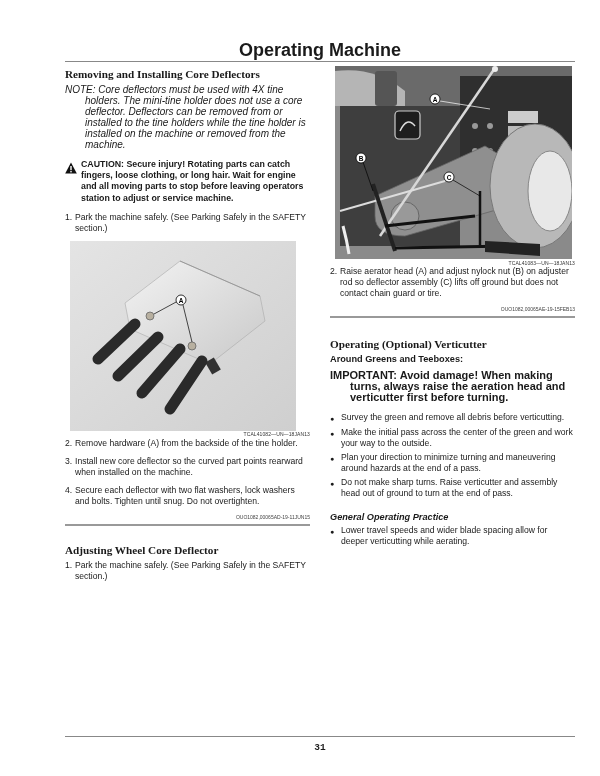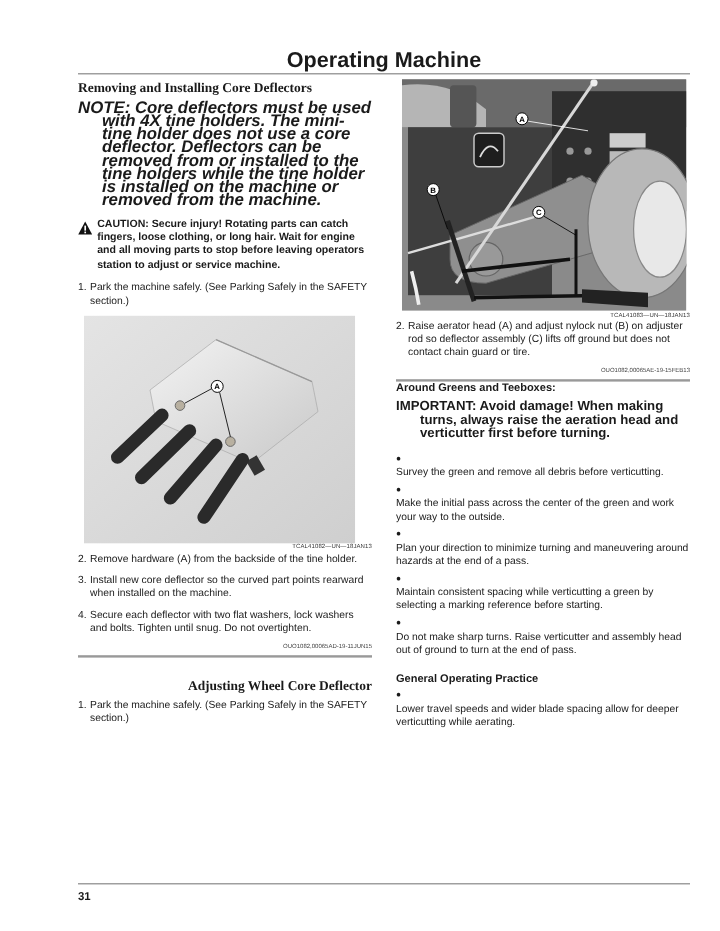--- a/index.html
+++ b/index.html
@@ -14,7 +14,7 @@
     .col-right { left: 330px; }
     .h2 { font-size: 11.2px; font-weight: bold; margin: 4px 0 4px 0; font-family: Liberation Serif, serif; }
     .h3 { font-size: 9.2px; font-weight: bold; margin: 0 0 6px 0; }
-    .p { font-size: 14px; line-height: 11px; font-weight: bold; }
+    .p { font-size: 10px; line-height: 11px; }
     .note { font-style: italic; padding-left: 20px; text-indent: -20px; margin-bottom: 9px; }
     .caution { display: flex; font-weight: bold; font-size: 8.8px; line-height: 11.2px; margin-bottom: 8px; }
     .caution .warn { width: 12px; height: 12px; flex: 0 0 12px; margin-top: 3px; margin-right: 4px; }

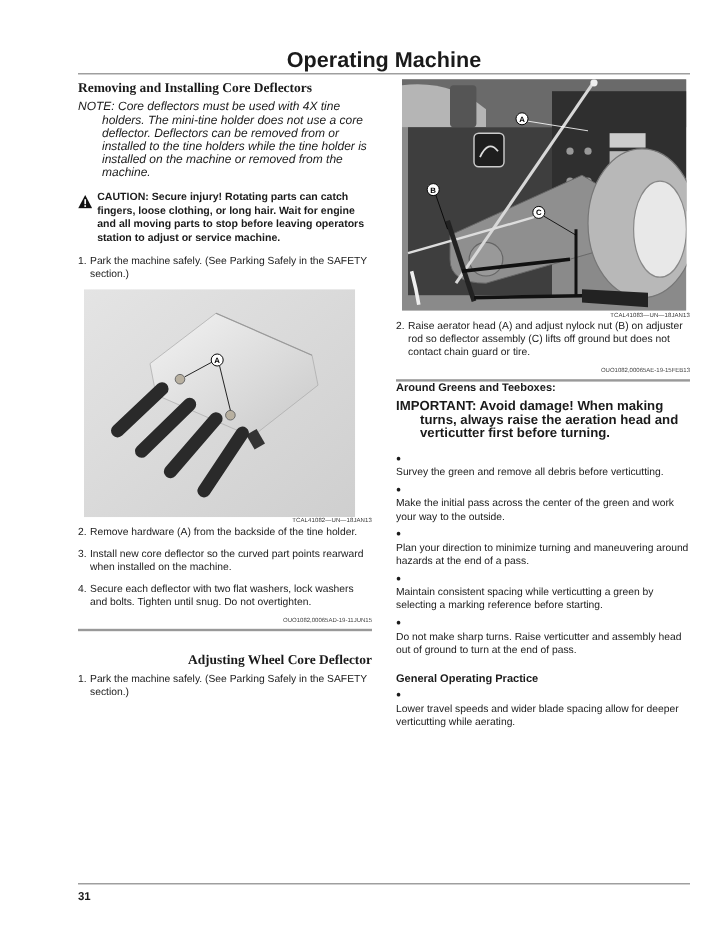--- a/index.html
+++ b/index.html
@@ -166,6 +166,7 @@
   <div class="ref-id" style="margin-top:0;">OUO1082,00065AE-19-15FEB13</div>
   <div class="section-rule"></div>
 
+  <div class="h2" style="margin-top:20px;">Operating (Optional) Verticutter</div>
   <div class="h3">Around Greens and Teeboxes:</div>
   <div class="important">IMPORTANT: Avoid damage! When making turns, always raise the aeration head and verticutter first before turning.</div>
   <ul>

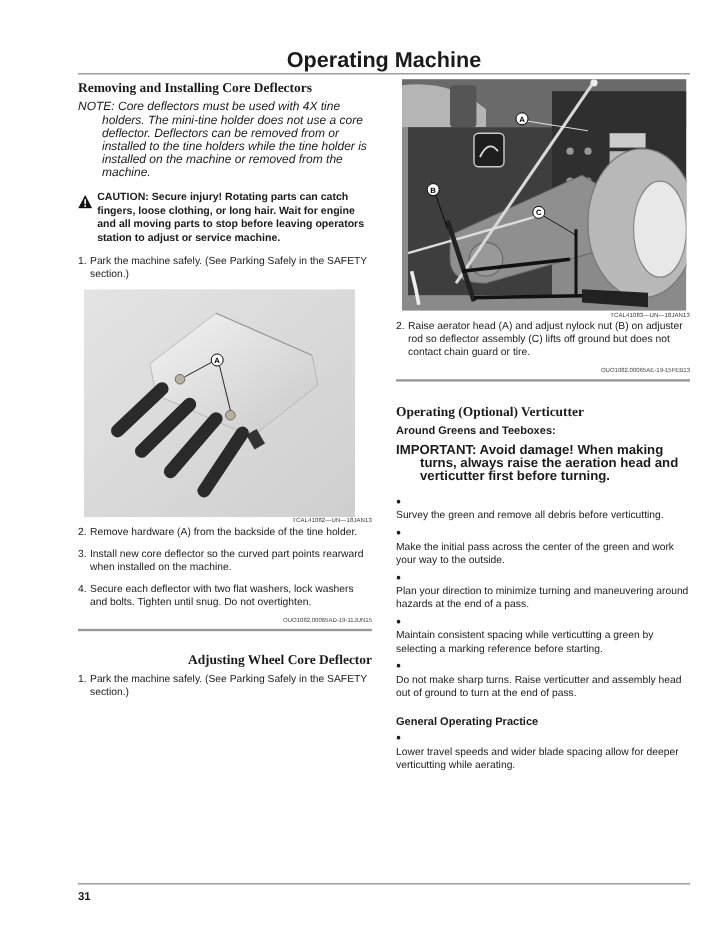--- a/index.html
+++ b/index.html
@@ -21,7 +21,7 @@
     ol, ul { margin: 0; padding: 0; list-style: none; }
     .step { display: flex; font-size: 8.6px; line-height: 11px; margin-bottom: 7px; }
     .step .num { width: 10px; flex: 0 0 10px; }
-    .bullet { display: flex; font-size: 8.6px; line-height: 11px; margin-bottom: 3px; flex-direction: column; }
+    .bullet { display: flex; font-size: 8.6px; line-height: 11px; margin-bottom: 3px; }
     .bullet .dot { width: 11px; flex: 0 0 11px; font-size: 7px; padding-top: 1px; }
     .important { font-weight: bold; font-size: 11px; line-height: 11px; padding-left: 20px; text-indent: -20px; margin-bottom: 9px; }
     .figure { position: relative; }

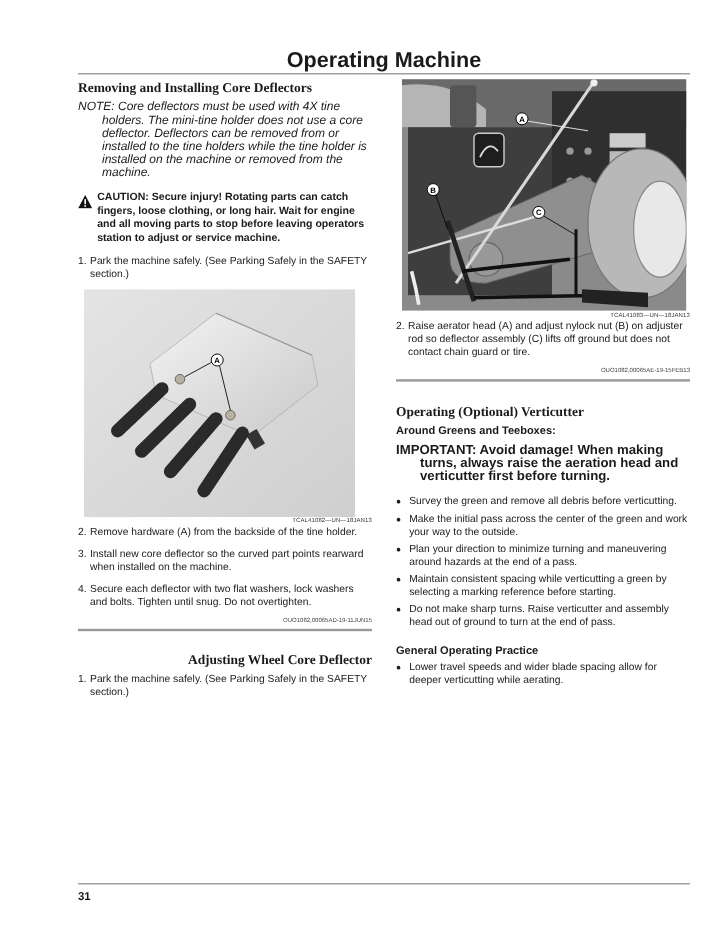--- a/index.html
+++ b/index.html
@@ -184,10 +184,6 @@
       </li>
     <li class="bullet">
         <span class="dot">●</span>
-        <span>Maintain consistent spacing while verticutting a green by selecting a marking reference before starting.</span>
-      </li>
-    <li class="bullet">
-        <span class="dot">●</span>
         <span>Do not make sharp turns. Raise verticutter and assembly head out of ground to turn at the end of pass.</span>
       </li>
   </ul>

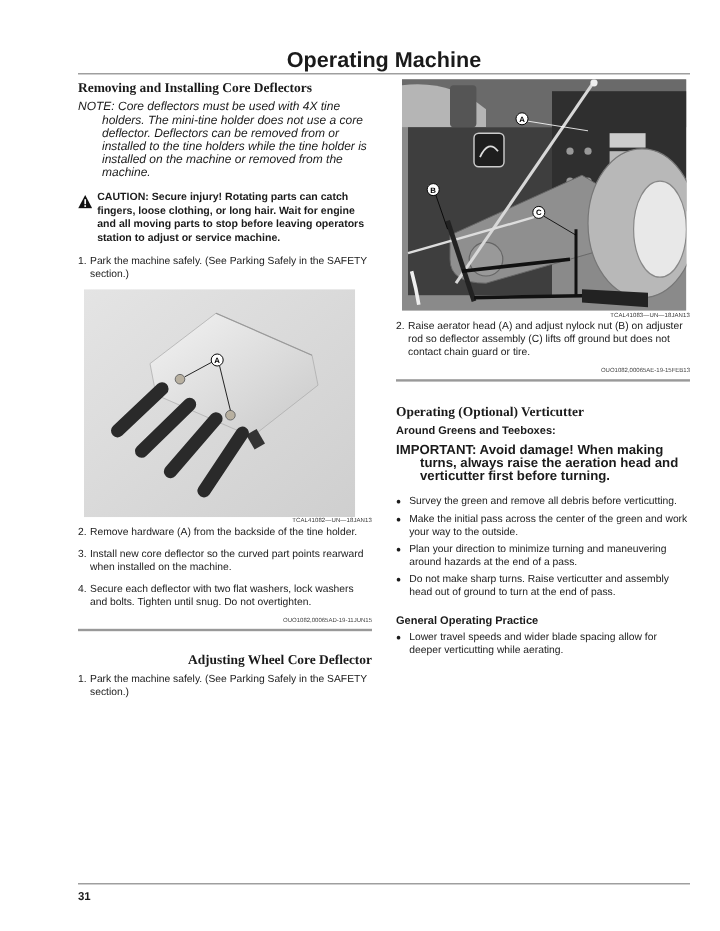--- a/index.html
+++ b/index.html
@@ -187,7 +187,7 @@
         <span>Do not make sharp turns. Raise verticutter and assembly head out of ground to turn at the end of pass.</span>
       </li>
   </ul>
-  <div class="h3" style="margin-top:13px; margin-bottom:3px;">General Operating Practice</div>
+  <div class="h3" style="margin-top:13px; margin-bottom:3px;font-style:italic;">General Operating Practice</div>
   <ul>
     <li class="bullet">
         <span class="dot">●</span>

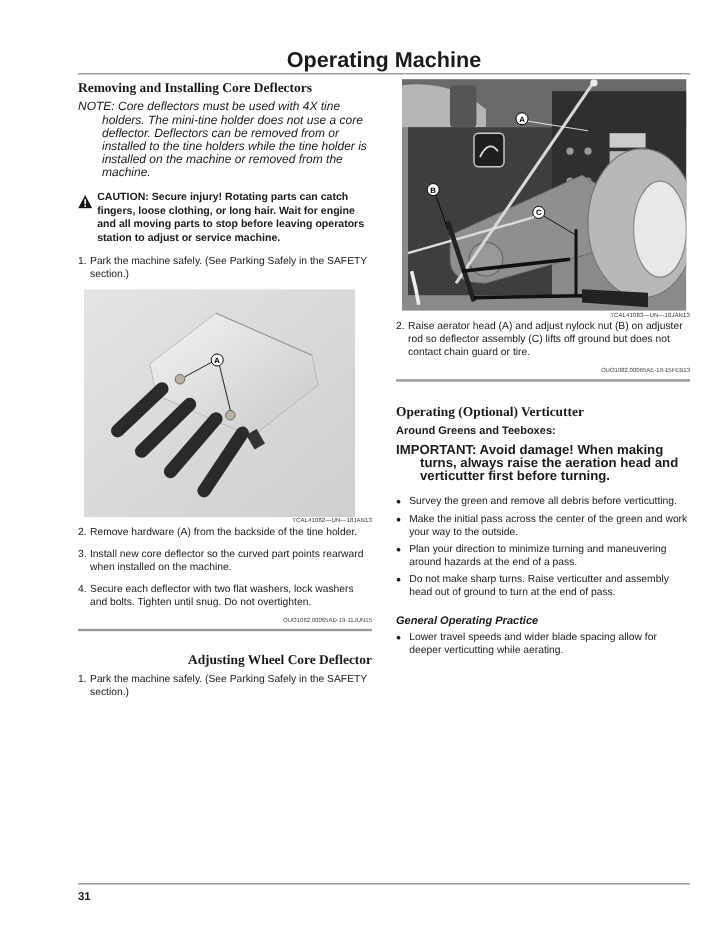--- a/index.html
+++ b/index.html
@@ -106,7 +106,7 @@
   <div class="ref-id">OUO1082,00065AD-19-11JUN15</div>
   <div class="section-rule"></div>
 
-  <div class="h2" style="margin-top:18px;text-align:right;">Adjusting Wheel Core Deflector</div>
+  <div class="h2" style="margin-top:18px;">Adjusting Wheel Core Deflector</div>
   <ol>
     <li class="step">
       <span class="num">1.</span>

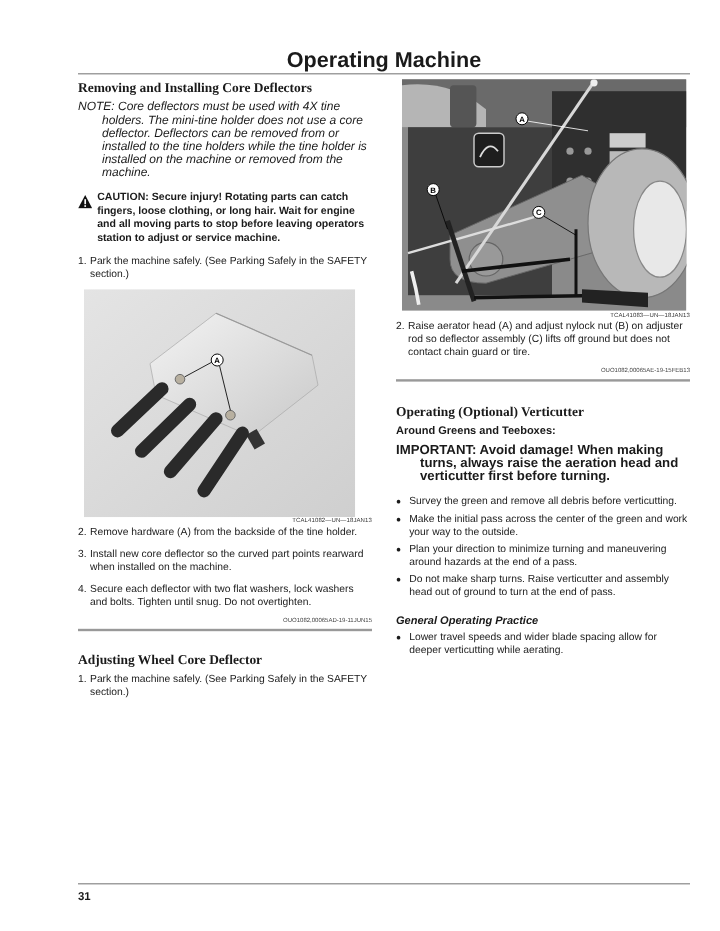--- a/index.html
+++ b/index.html
@@ -29,8 +29,8 @@
     .ref-id { font-size: 5px; text-align: right; color: #444; margin-top: 3px; }
     .section-rule { border-top: 2px solid #999; margin: 4px 0 0 0; }
     .rule-bottom { position: absolute; left: 65px; width: 510px; top: 736px; border-top: 1px solid #888; }
-    .page-number { position: absolute; left: 65px; width: 510px; top: 742px; text-align: left;
-                   font-size: 9.5px; font-weight: bold; }
+    .page-number { position: absolute; left: 65px; width: 510px; top: 742px; text-align: center;
+                   font-size: 9.5px; font-weight: bold; font-family: Liberation Mono, monospace; }
     svg { display: block; }
   </style>
 </head>

